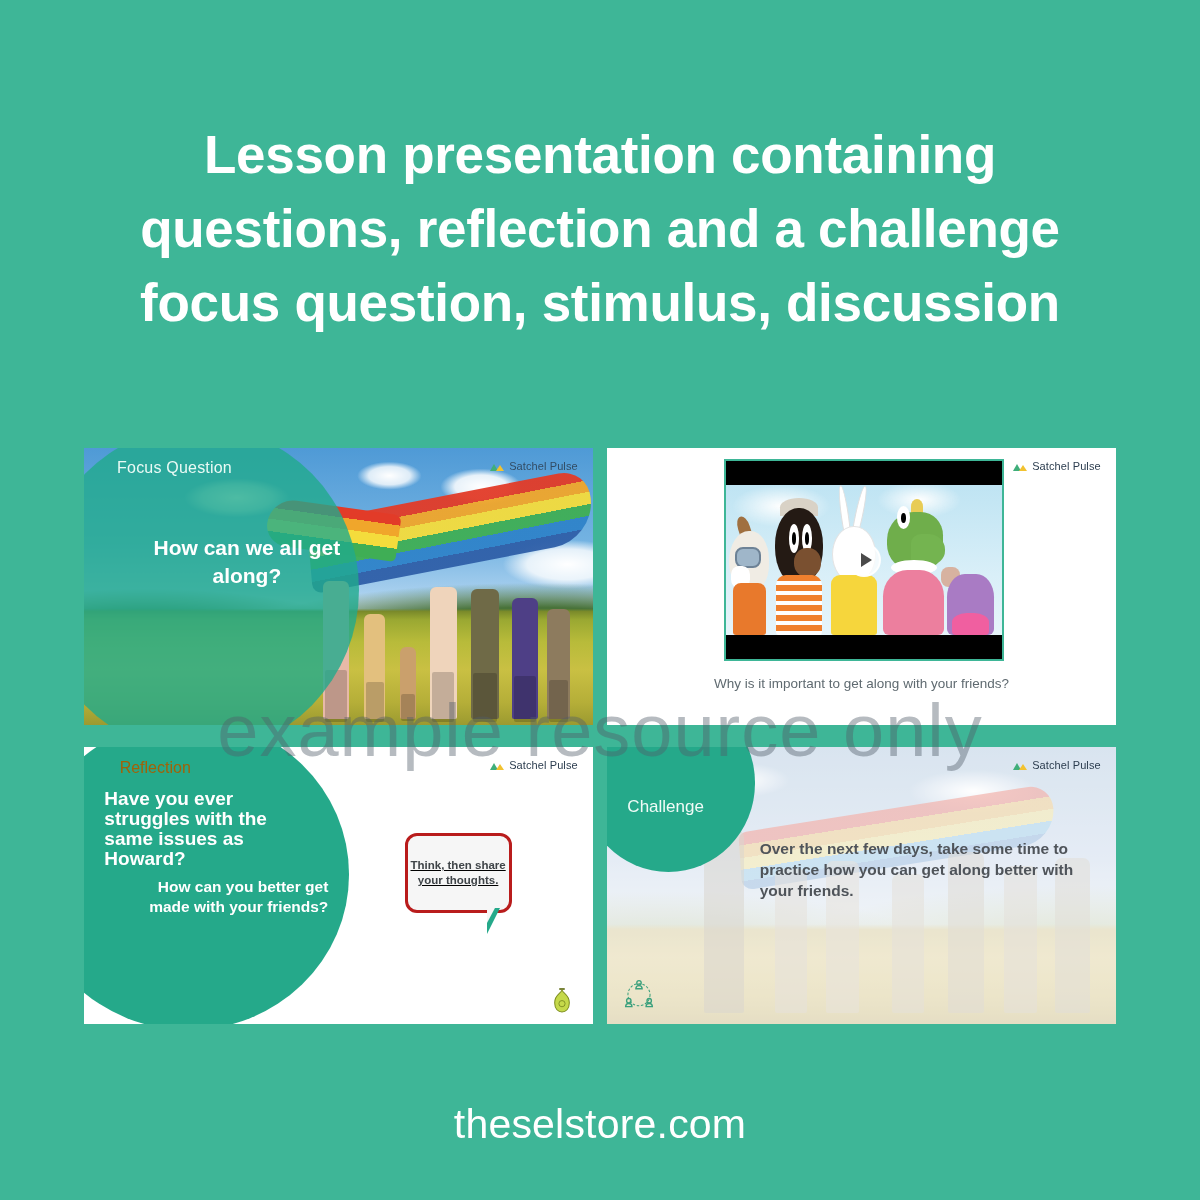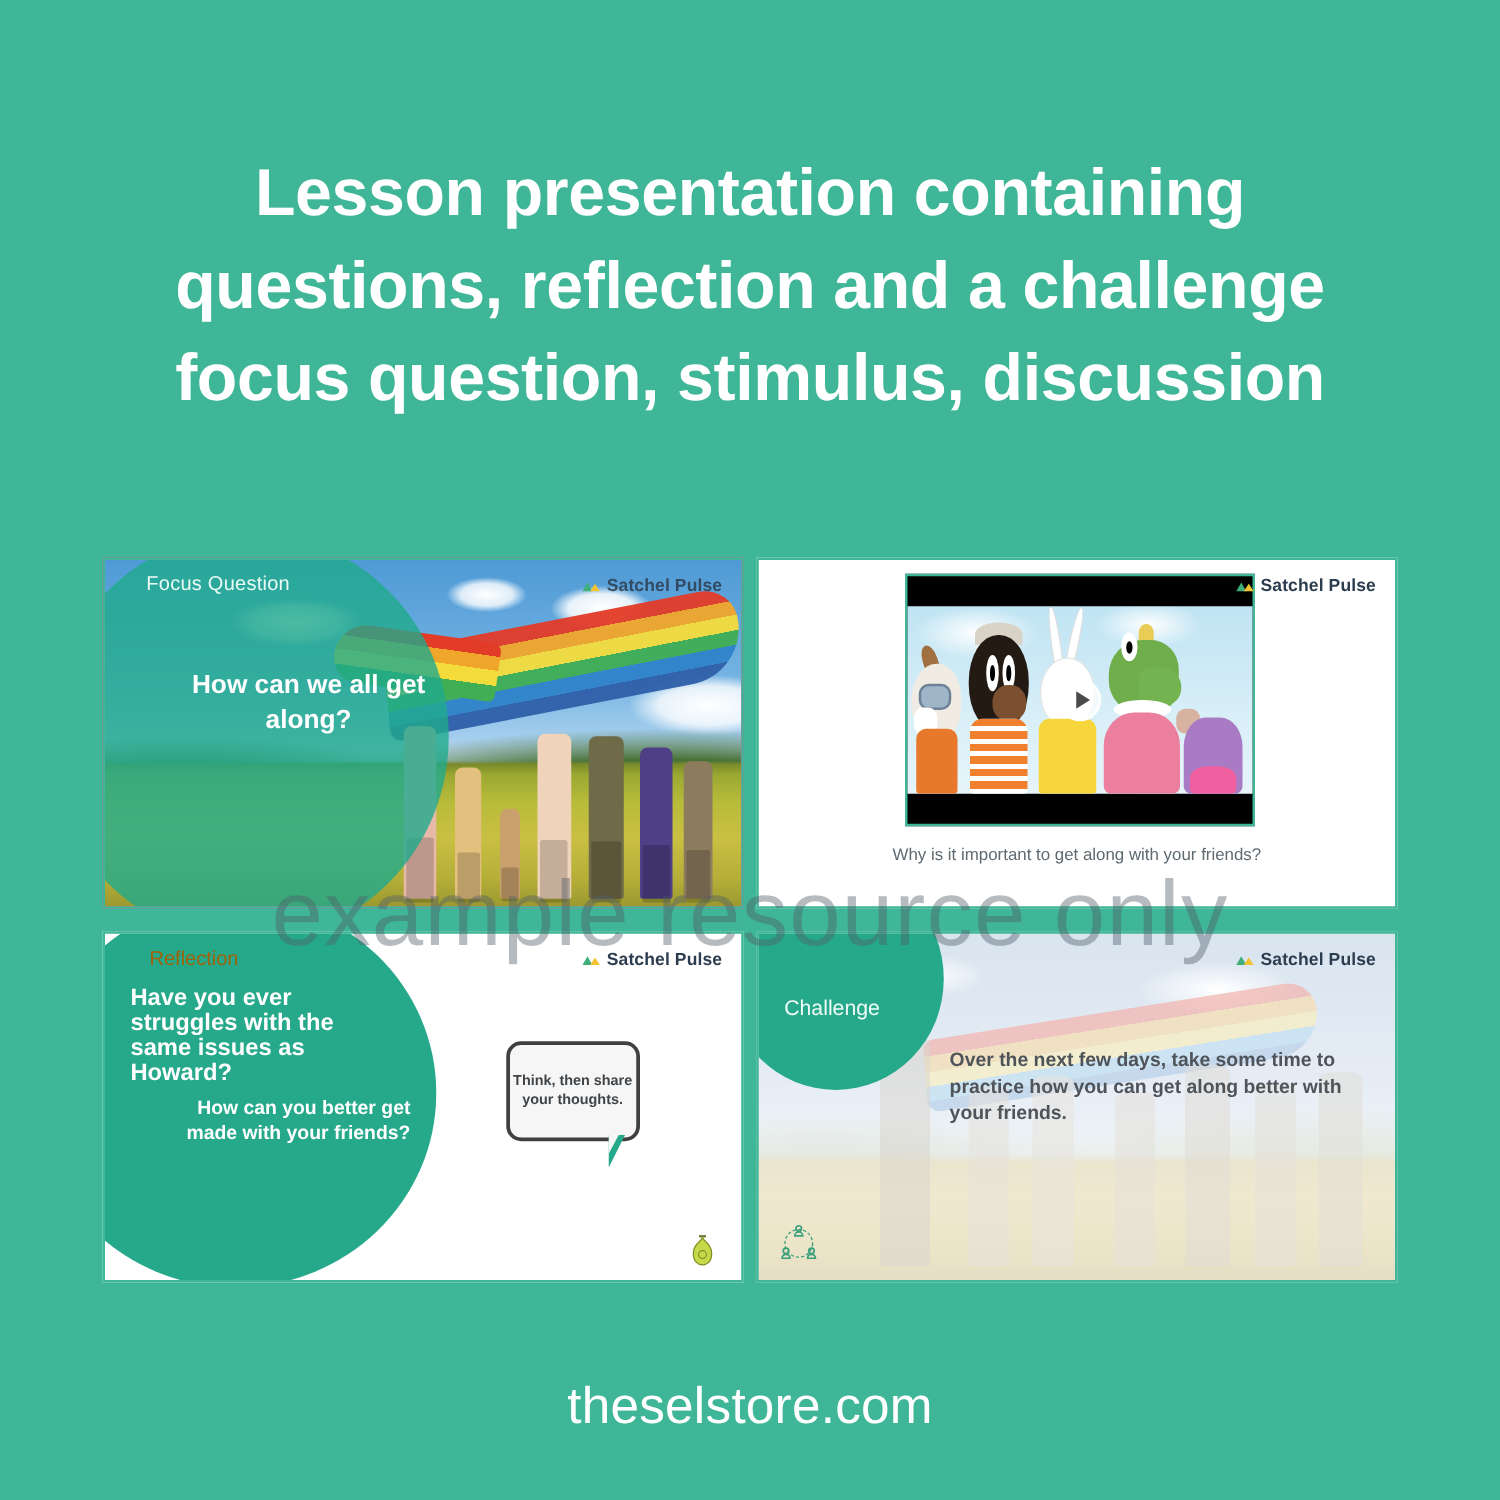--- a/index.html
+++ b/index.html
@@ -60,7 +60,7 @@
   }
 
   
-  .s1 { background: #ec4899; }
+  .s1 { background: #3b82f6; }
   .s1 .photo {
     position: absolute; inset: 0;
     background:

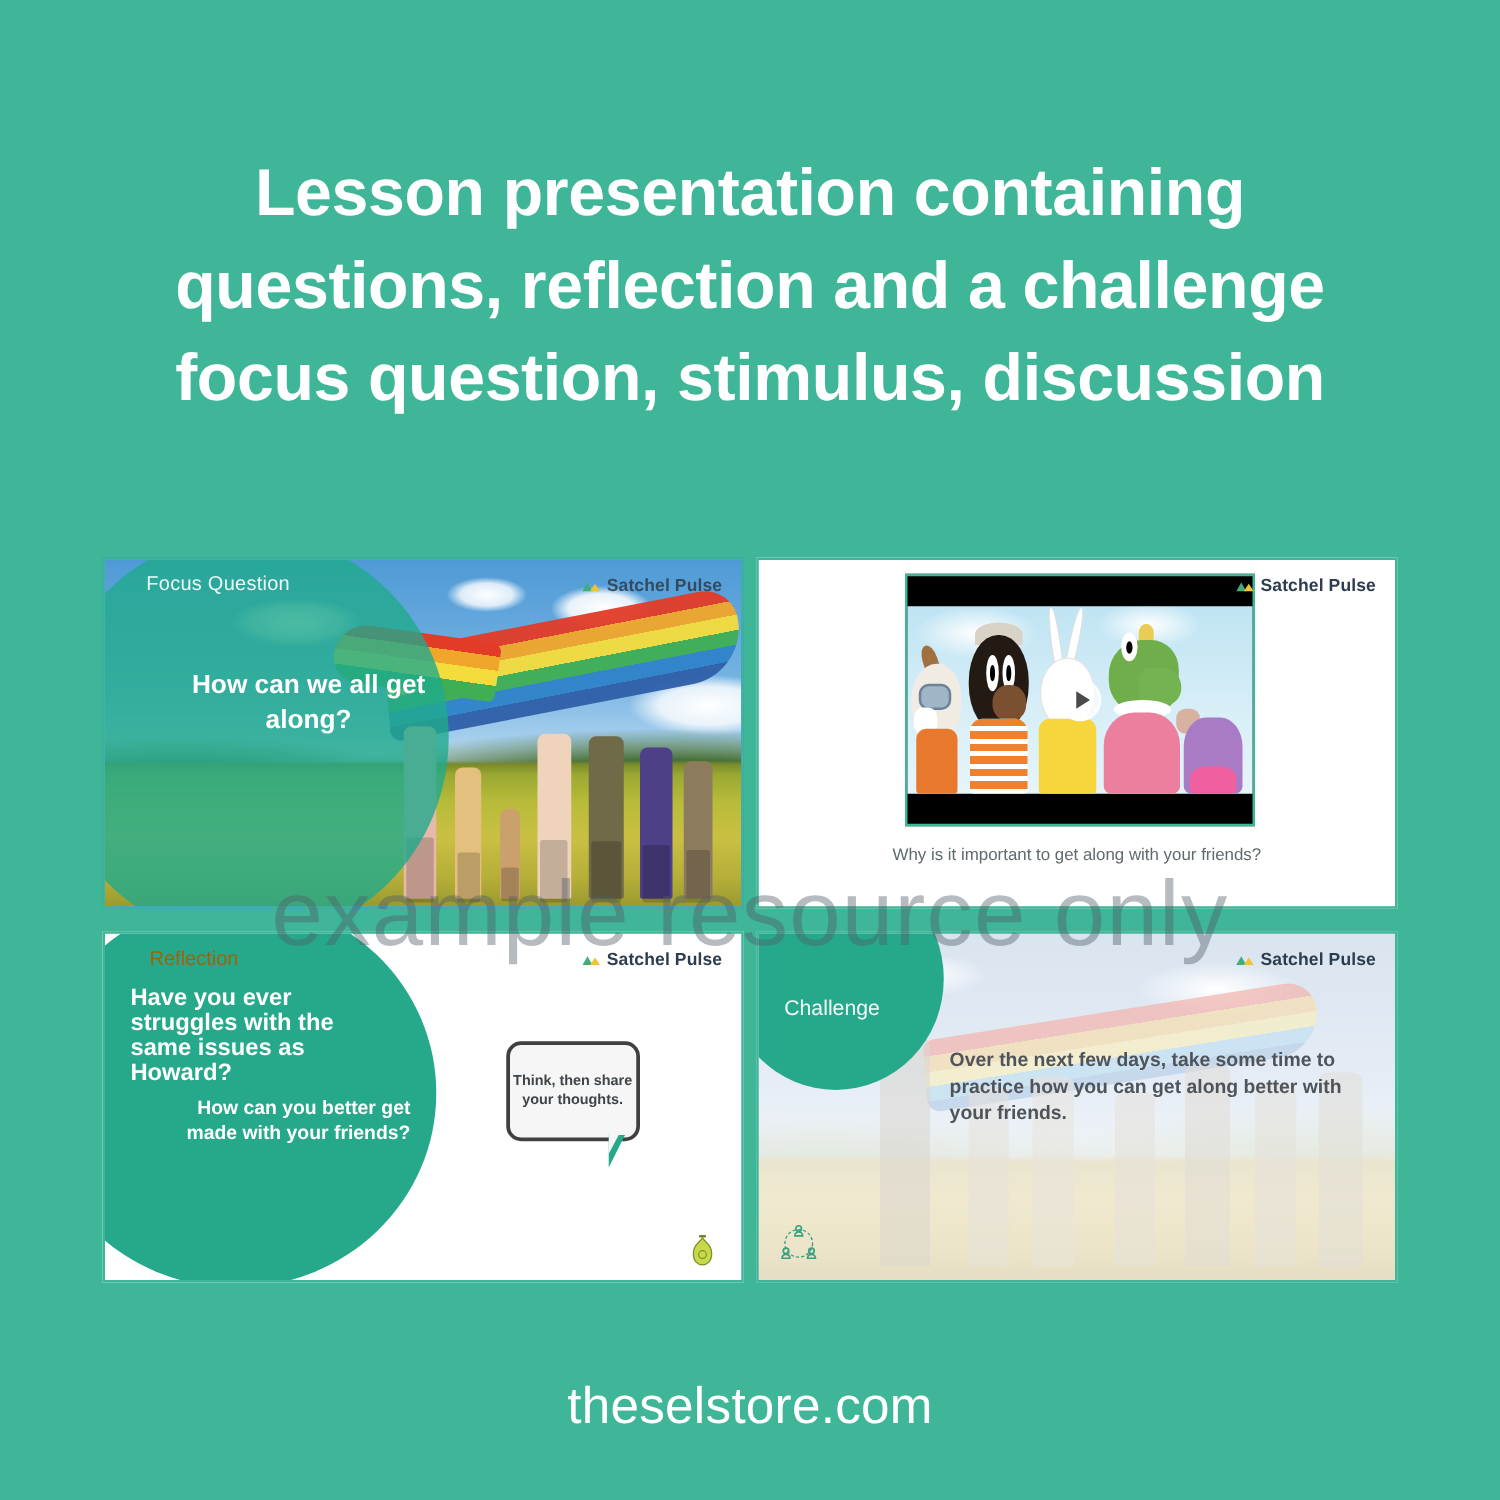--- a/index.html
+++ b/index.html
@@ -349,7 +349,7 @@
   }
   .sp-logo .mark { width: 16px; height: 11px; display:block; }
   .sp-logo .word {
-    font-size: 14px; font-weight: 700; color: #2c3d4f; letter-spacing: .1px;
+    font-size: 11px; font-weight: 400; color: #2c3d4f; letter-spacing: .1px;
     white-space: nowrap;
   }
   .s1 .sp-logo .word { color: #2c3d4f; opacity: .85; }

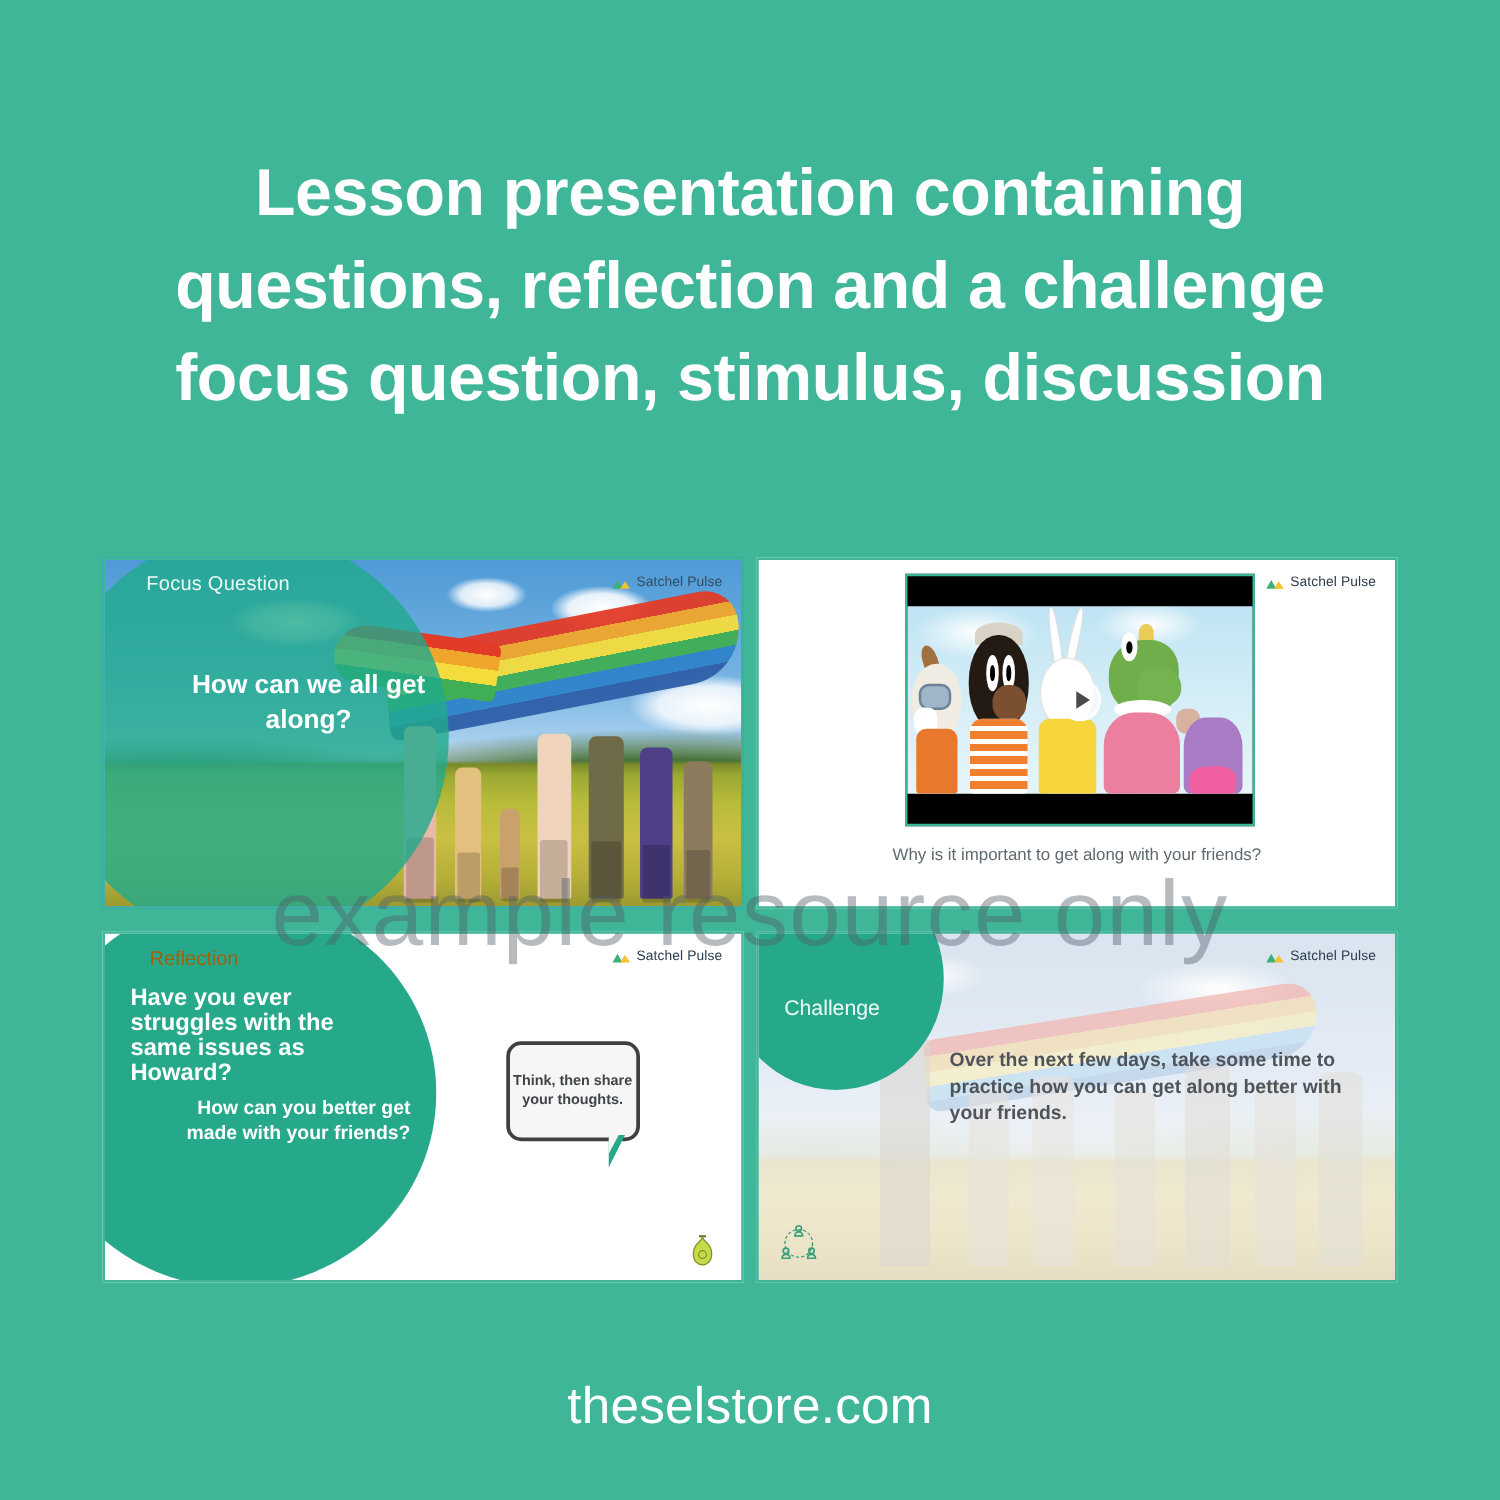--- a/index.html
+++ b/index.html
@@ -249,9 +249,9 @@
     position: absolute; left: 63%; top: 31%;
     width: 21%; height: 29%;
     background: #f6f6f6;
-    border: 3px solid #404040;
+    border: 3px solid #b91c1c;
     border-radius: 12px;
-    display: flex; align-items: center; justify-content: center;
+    display: flex; align-items: center; justify-content: center; text-decoration: underline;
   }
   .s3 .bubble span {
     color: #3f4448; font-size: 11.5px; line-height: 15px; font-weight: 700;

